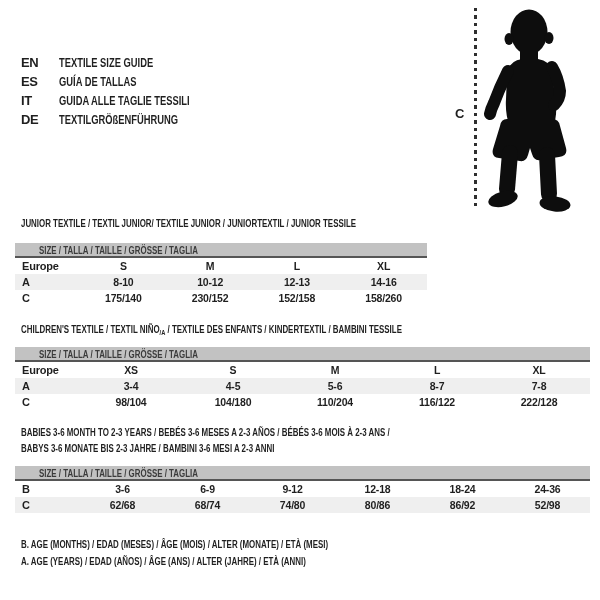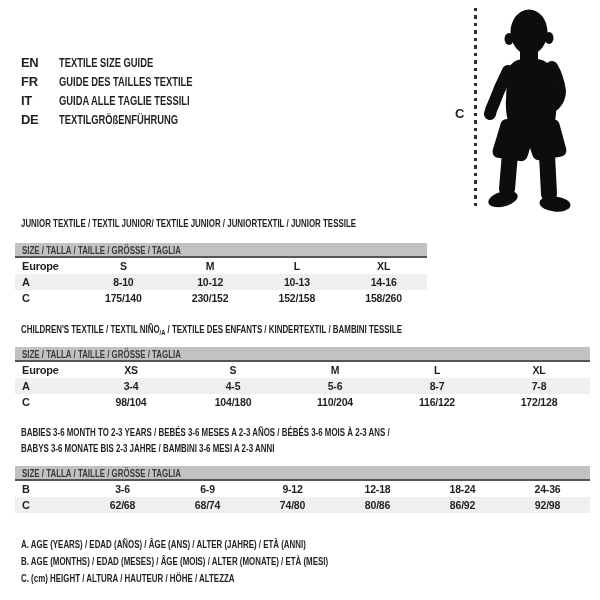--- a/index.html
+++ b/index.html
@@ -53,6 +53,7 @@
 
   <div class="langs">
     <div class="lang-row"><span class="lang-code">EN</span><span class="cond">TEXTILE SIZE GUIDE</span></div>
+    <div class="lang-row"><span class="lang-code">ES</span><span class="cond">GUÍA DE TALLAS</span></div>
     <div class="lang-row"><span class="lang-code">FR</span><span class="cond">GUIDE DES TAILLES TEXTILE</span></div>
     <div class="lang-row"><span class="lang-code">IT</span><span class="cond">GUIDA ALLE TAGLIE TESSILI</span></div>
     <div class="lang-row"><span class="lang-code">DE</span><span class="cond">TEXTILGRÖßENFÜHRUNG</span></div>

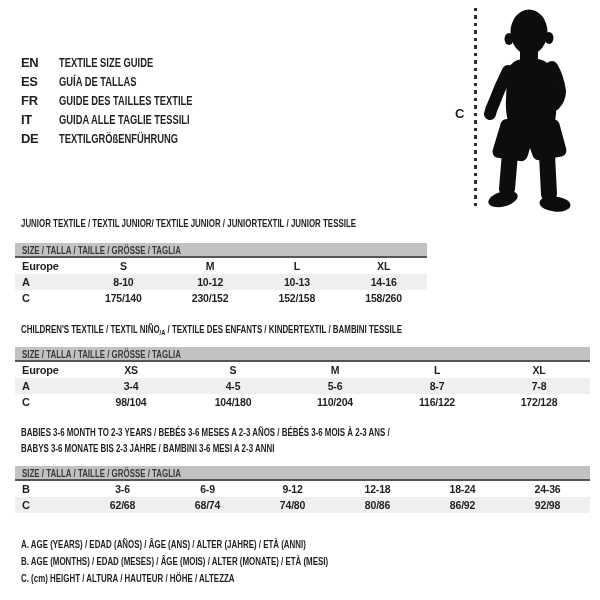--- a/index.html
+++ b/index.html
@@ -54,7 +54,6 @@
   <div class="langs">
     <div class="lang-row"><span class="lang-code">EN</span><span class="cond">TEXTILE SIZE GUIDE</span></div>
     <div class="lang-row"><span class="lang-code">ES</span><span class="cond">GUÍA DE TALLAS</span></div>
-    <div class="lang-row"><span class="lang-code">FR</span><span class="cond">GUIDE DES TAILLES TEXTILE</span></div>
     <div class="lang-row"><span class="lang-code">IT</span><span class="cond">GUIDA ALLE TAGLIE TESSILI</span></div>
     <div class="lang-row"><span class="lang-code">DE</span><span class="cond">TEXTILGRÖßENFÜHRUNG</span></div>
   </div>

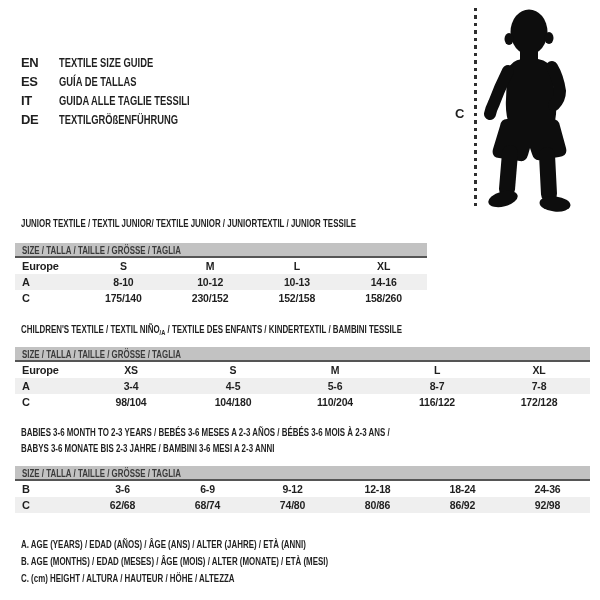--- a/index.html
+++ b/index.html
@@ -35,7 +35,7 @@
   .tbl-head {
     height:15px; line-height:15px; background:var(--header-bar-bg,#c2c2c2);
     border-bottom:2px solid var(--rule-color,#555555);
-    padding-left:7px; font-size:11px; font-weight:700; color:var(--header-bar-text,#3b3b3b);
+    padding-left:24px; font-size:11px; font-weight:700; color:var(--header-bar-text,#3b3b3b);
   }
   .trow { display:flex; height:16px; align-items:center; font-weight:700; font-size:10.5px; letter-spacing:-0.2px; }
   .trow.shaded { background:var(--alt-row-bg,#efefef); }

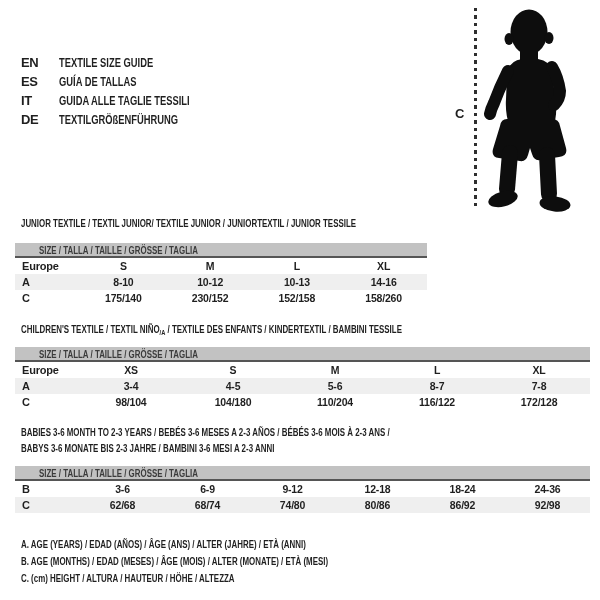--- a/index.html
+++ b/index.html
@@ -90,7 +90,7 @@
           <span class="rlabel">A</span>
           <span class="rcell">8-10</span>
           <span class="rcell">10-12</span>
-          <span class="rcell">10-13</span>
+          <span class="rcell">12-13</span>
           <span class="rcell">14-16</span>
         </div>
         <div class="trow">

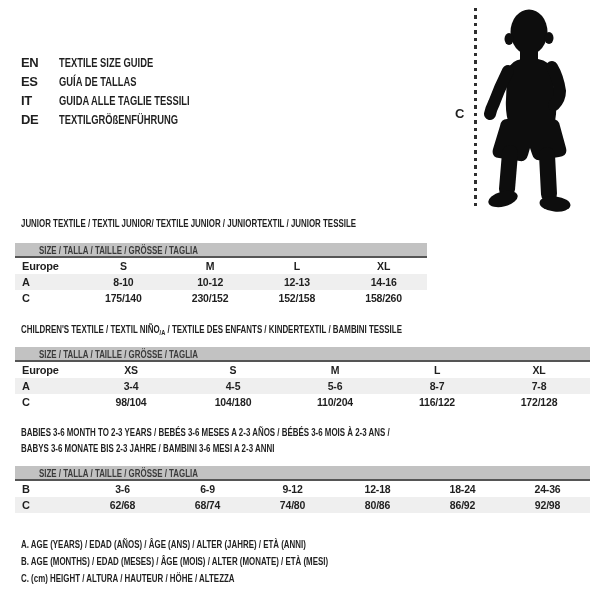--- a/index.html
+++ b/index.html
@@ -131,7 +131,7 @@
           <span class="rcell">104/180</span>
           <span class="rcell">110/204</span>
           <span class="rcell">116/122</span>
-          <span class="rcell">172/128</span>
+          <span class="rcell">222/128</span>
         </div>
       </div>
   </div>

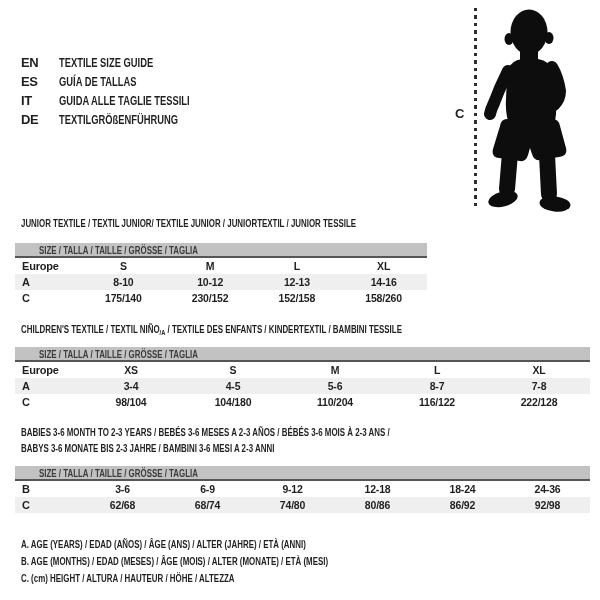--- a/index.html
+++ b/index.html
@@ -159,7 +159,7 @@
           <span class="rcell">74/80</span>
           <span class="rcell">80/86</span>
           <span class="rcell">86/92</span>
-          <span class="rcell">92/98</span>
+          <span class="rcell">52/98</span>
         </div>
       </div>
   </div>

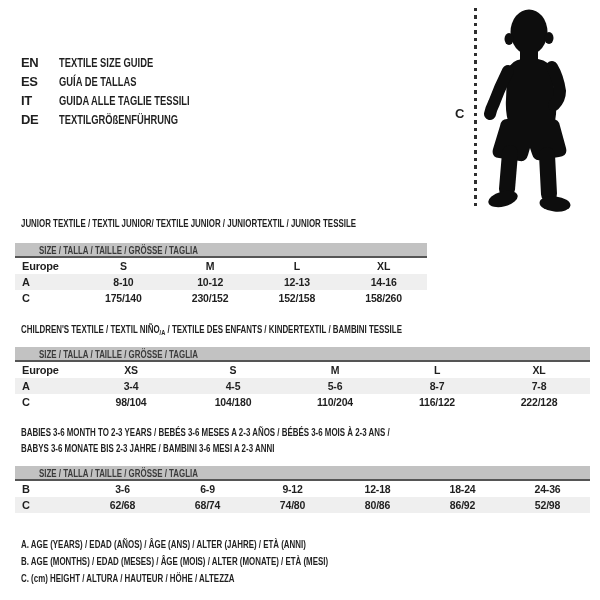--- a/index.html
+++ b/index.html
@@ -165,8 +165,8 @@
   </div>
 
   <div class="legend">
+    <div class="legend-line"><span class="cond">B. AGE (MONTHS) / EDAD (MESES) / ÂGE (MOIS) / ALTER (MONATE) / ETÀ (MESI)</span></div>
     <div class="legend-line"><span class="cond">A. AGE (YEARS) / EDAD (AÑOS) / ÂGE (ANS) / ALTER (JAHRE) / ETÀ (ANNI)</span></div>
-    <div class="legend-line"><span class="cond">B. AGE (MONTHS) / EDAD (MESES) / ÂGE (MOIS) / ALTER (MONATE) / ETÀ (MESI)</span></div>
     <div class="legend-line"><span class="cond">C. (cm) HEIGHT / ALTURA / HAUTEUR / HÖHE / ALTEZZA</span></div>
   </div>
 

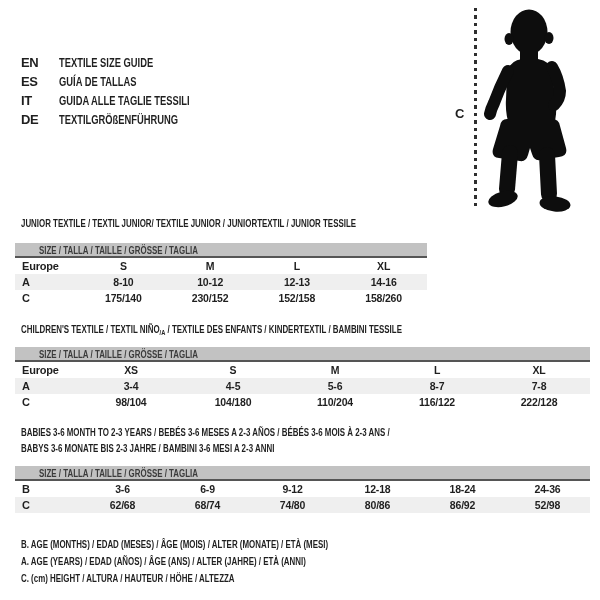--- a/index.html
+++ b/index.html
@@ -167,7 +167,6 @@
   <div class="legend">
     <div class="legend-line"><span class="cond">B. AGE (MONTHS) / EDAD (MESES) / ÂGE (MOIS) / ALTER (MONATE) / ETÀ (MESI)</span></div>
     <div class="legend-line"><span class="cond">A. AGE (YEARS) / EDAD (AÑOS) / ÂGE (ANS) / ALTER (JAHRE) / ETÀ (ANNI)</span></div>
-    <div class="legend-line"><span class="cond">C. (cm) HEIGHT / ALTURA / HAUTEUR / HÖHE / ALTEZZA</span></div>
   </div>
 
 </div>

